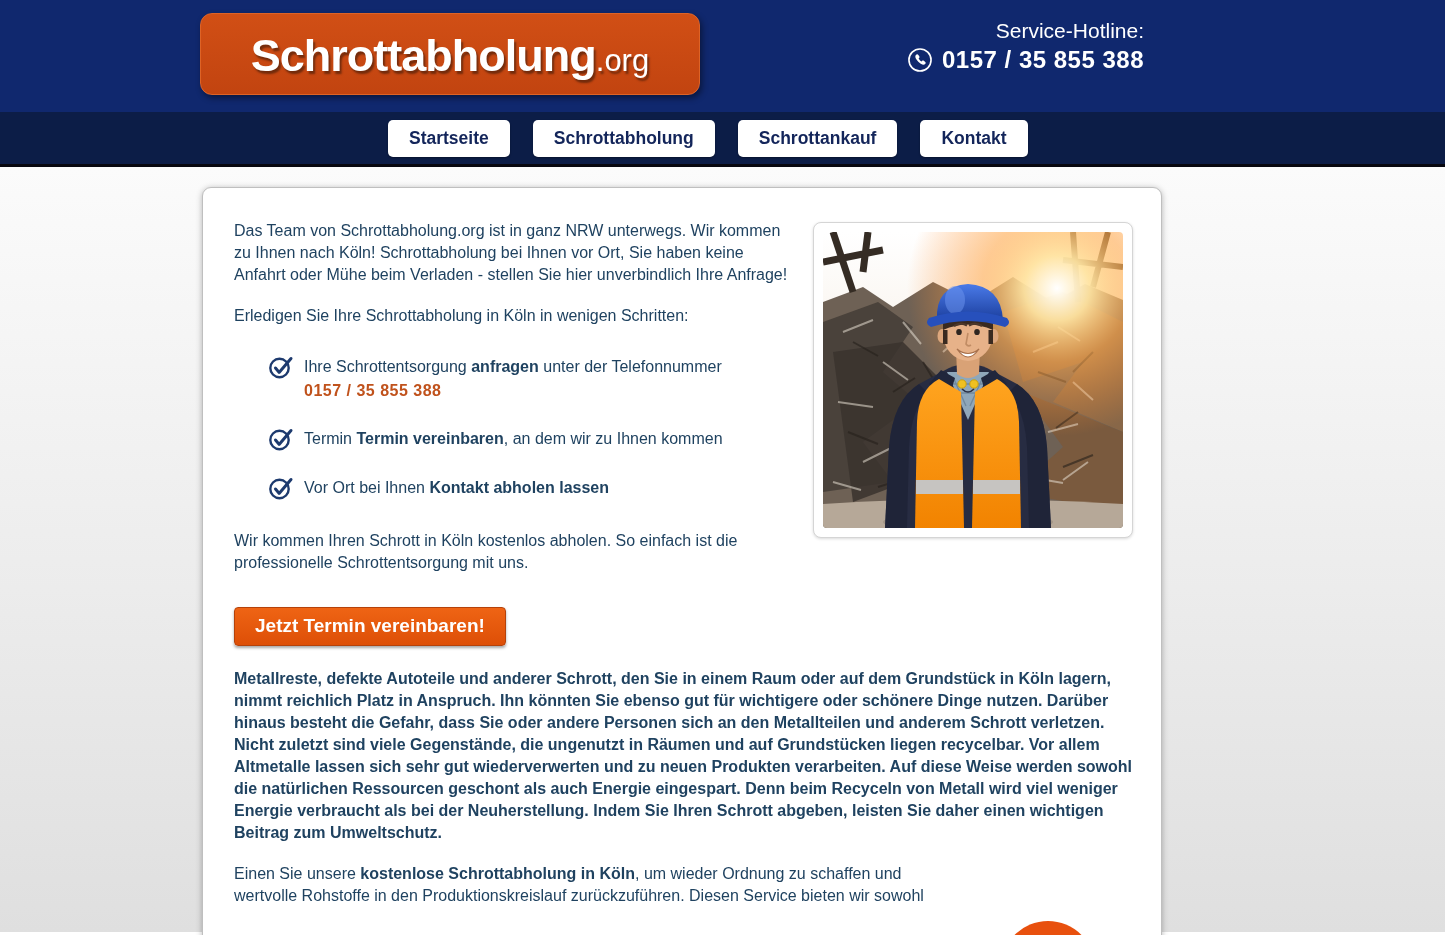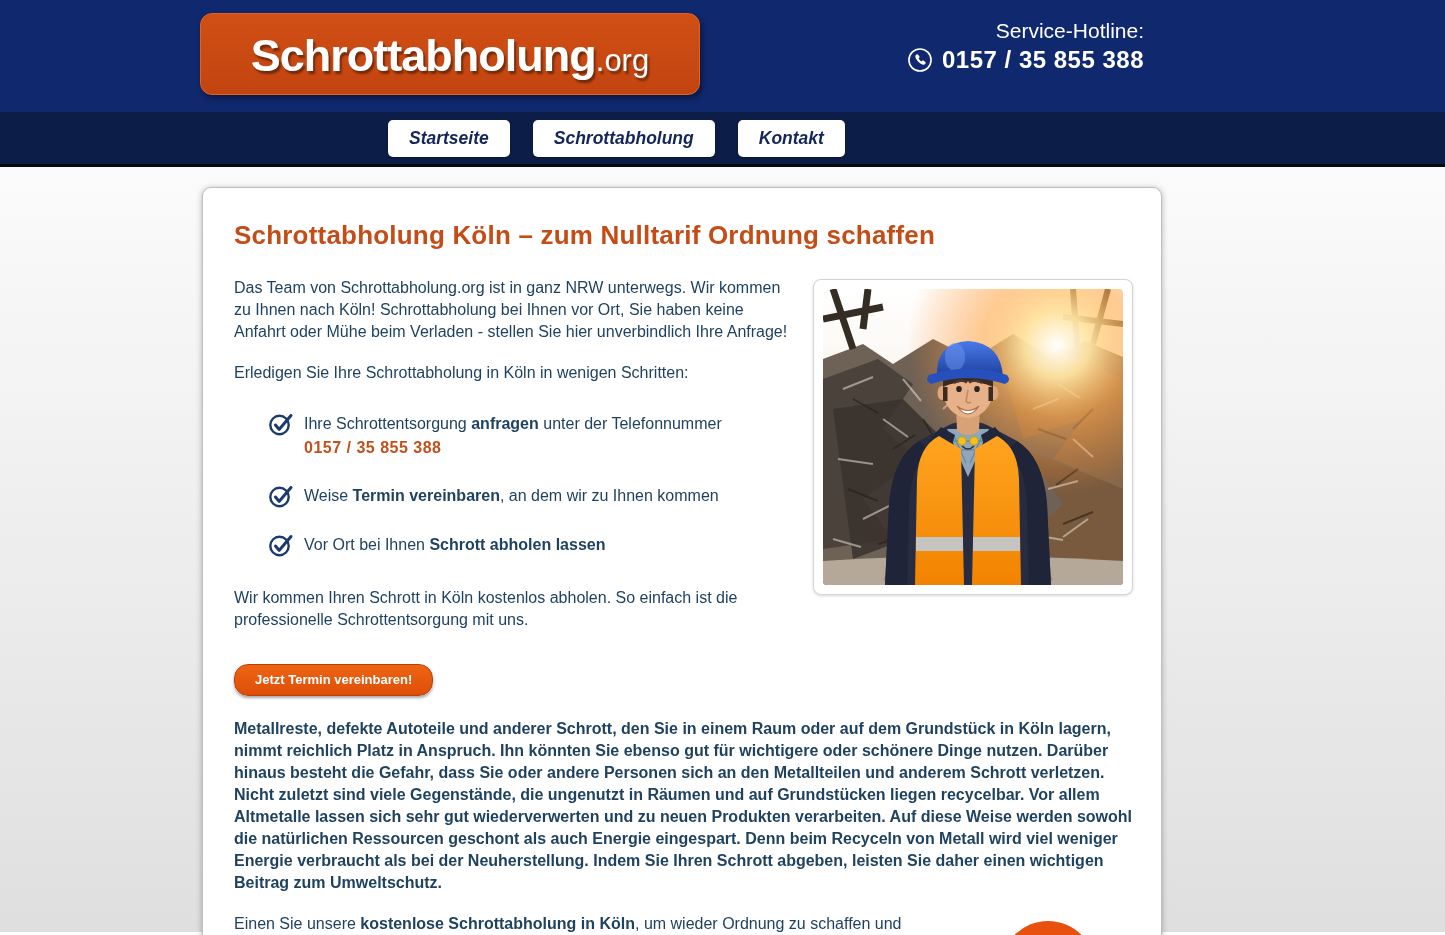--- a/index.html
+++ b/index.html
@@ -64,7 +64,6 @@
     font-size: 17.5px; font-weight: 700; color: #13255a;
     cursor: pointer;
     box-shadow: 0 1px 2px rgba(0,0,0,0.35);
-    font-style: italic;
   }
   
   .main {

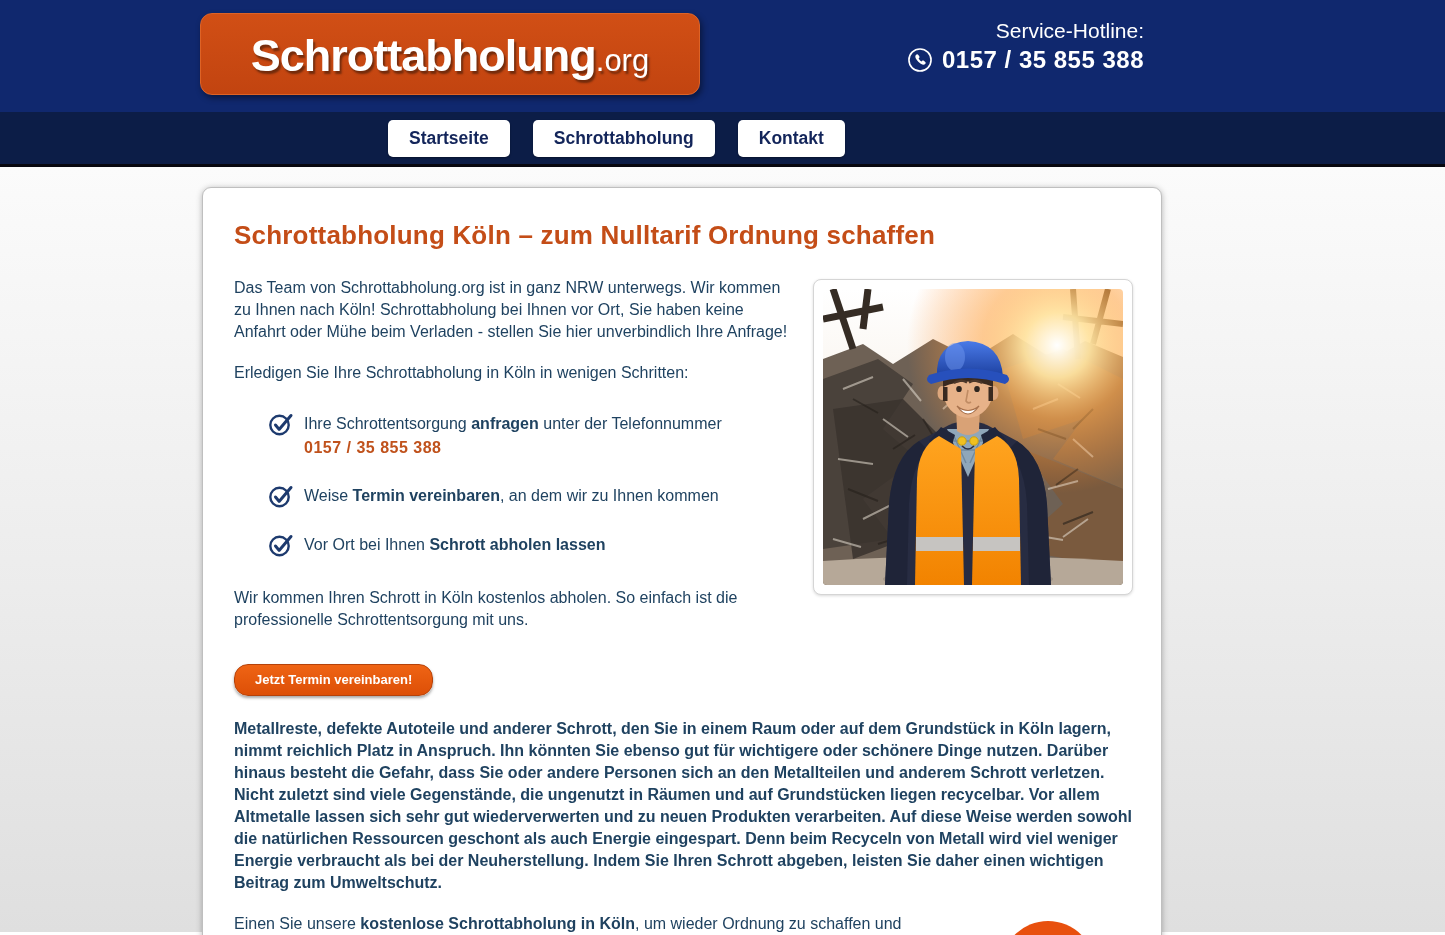--- a/index.html
+++ b/index.html
@@ -177,6 +177,7 @@
 <div class="nav">
   <button class="nav-btn">Startseite</button>
   <button class="nav-btn">Schrottabholung</button>
+  <button class="nav-btn">Schrottankauf</button>
   <button class="nav-btn">Kontakt</button>
 </div>
 

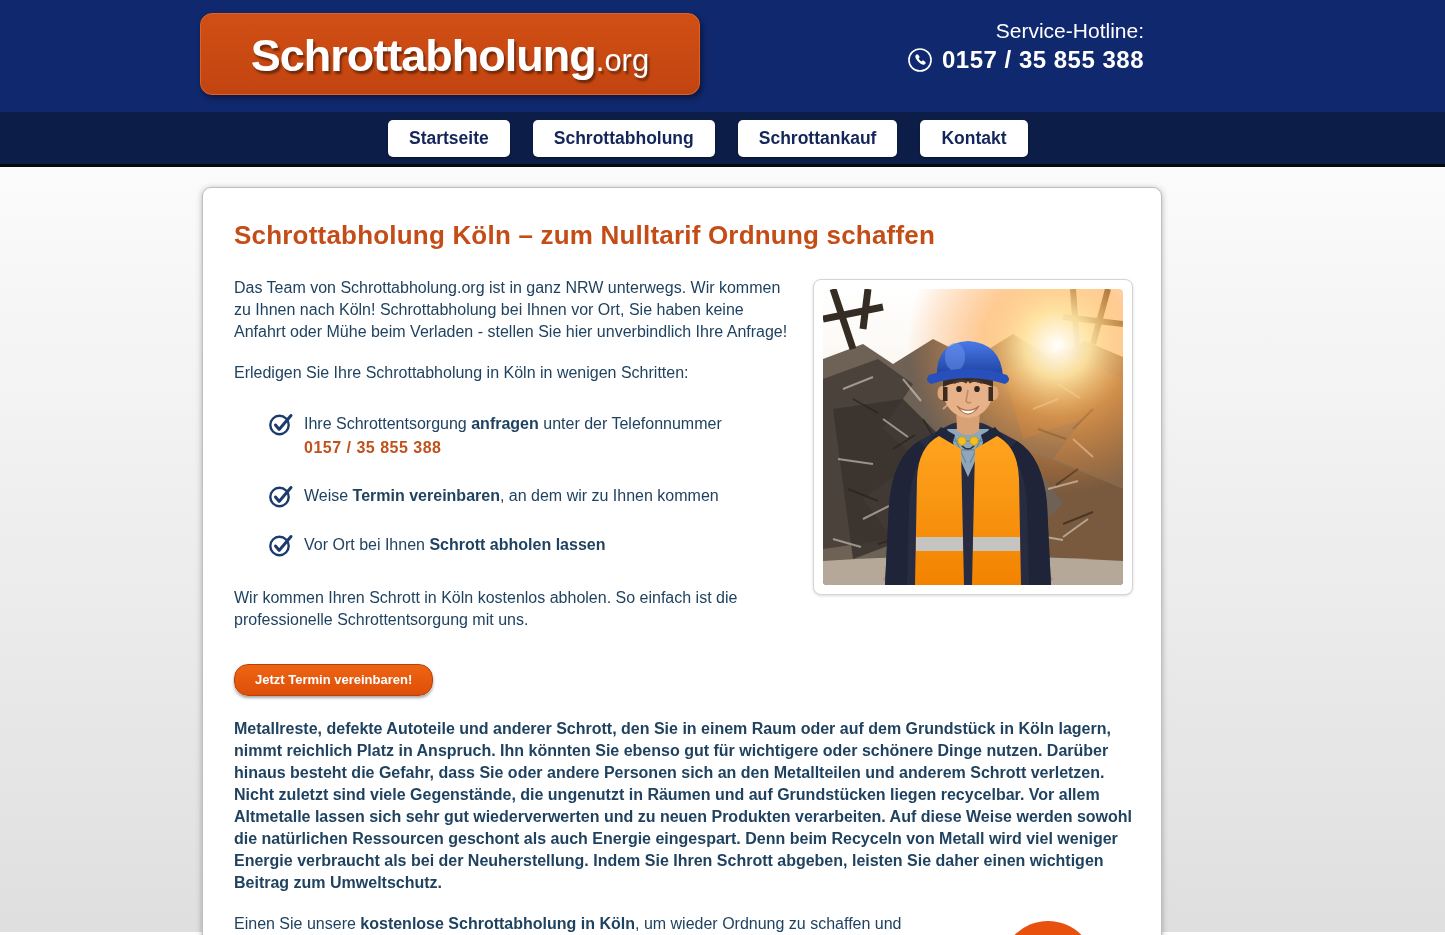--- a/index.html
+++ b/index.html
@@ -184,7 +184,6 @@
 <div class="main">
   <div class="card">
 
-    <h1 class="page-title">Schrottabholung Köln – zum Nulltarif Ordnung schaffen</h1>
 
     <div class="photo-frame">
       <svg viewBox="0 0 300 296" preserveAspectRatio="none" role="img">

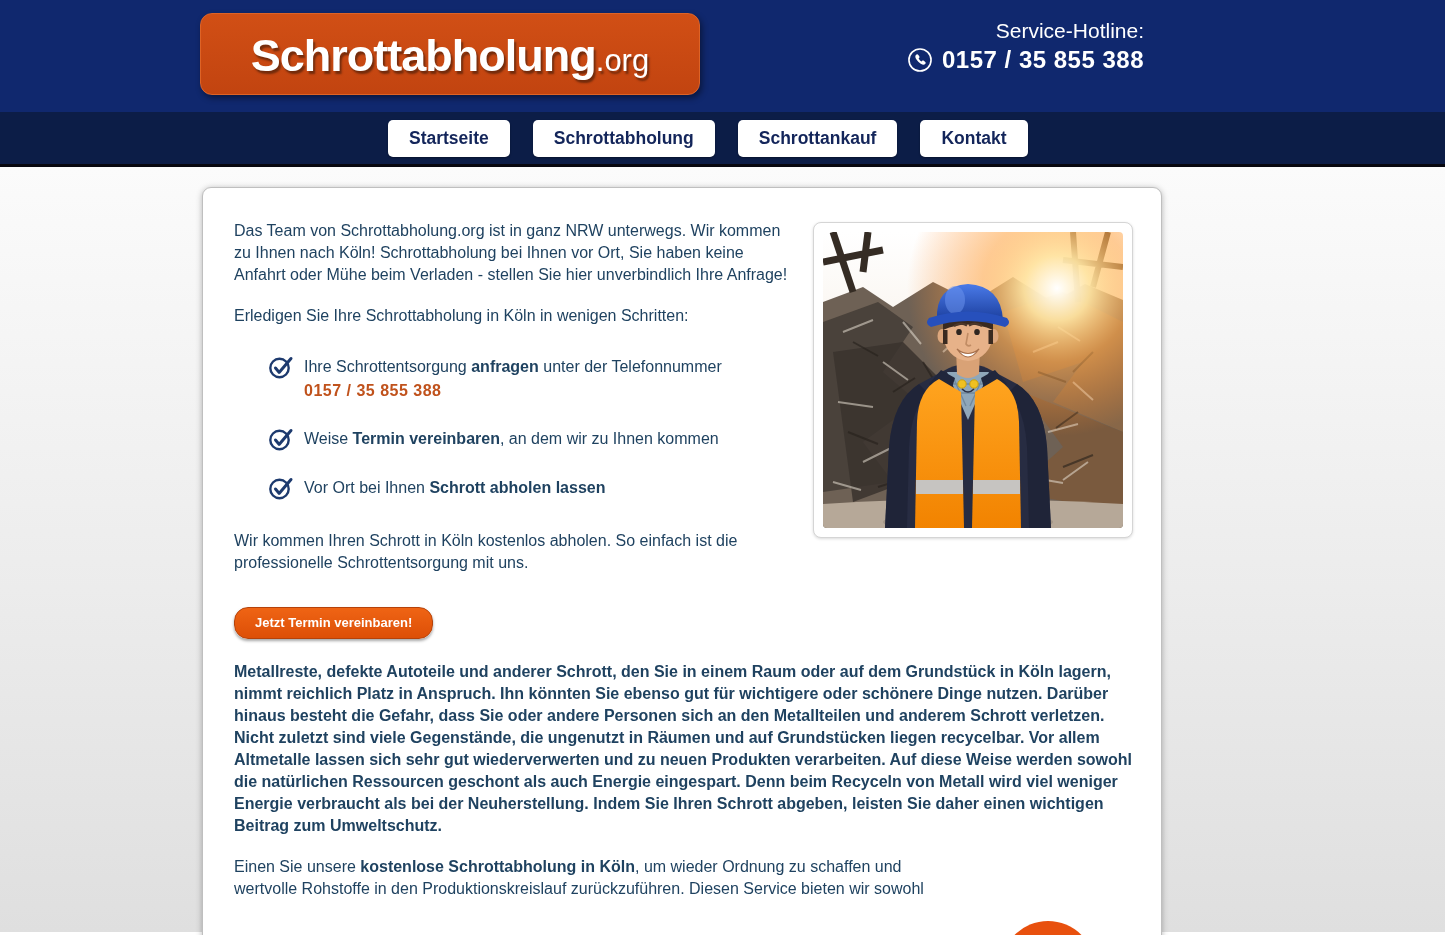--- a/index.html
+++ b/index.html
@@ -285,7 +285,7 @@
             <path d="M7.5 14 l3.6 4.4 L23 4.5" fill="none" stroke="#1d3a6e" stroke-width="3" stroke-linecap="round" stroke-linejoin="round"></path>
           </svg>
         </span>
-        <span>Weise </span><span class="b">Termin vereinbaren</span><span>, an dem wir zu Ihnen kommen</span>
+        <span>Termin </span><span class="b">Termin vereinbaren</span><span>, an dem wir zu Ihnen kommen</span>
       </li>
       <li>
         <span class="check-icon">

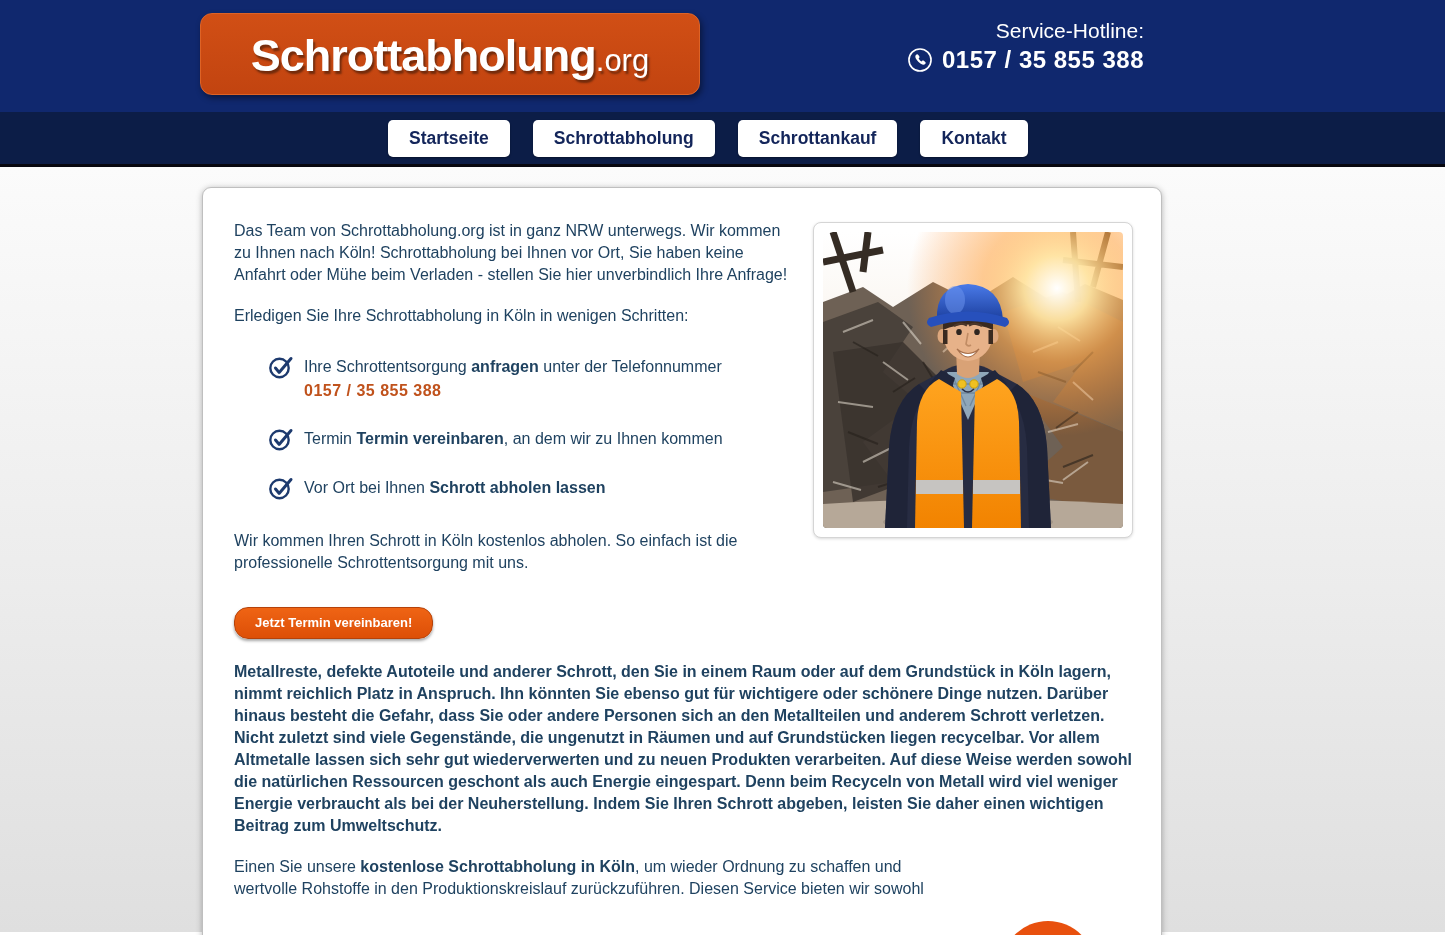--- a/index.html
+++ b/index.html
@@ -294,7 +294,7 @@
             <path d="M7.5 14 l3.6 4.4 L23 4.5" fill="none" stroke="#1d3a6e" stroke-width="3" stroke-linecap="round" stroke-linejoin="round"></path>
           </svg>
         </span>
-        <span>Vor Ort bei Ihnen </span><span class="b">Schrott abholen lassen</span><span></span>
+        <span>Vor Ort bei Ihnen </span><span class="b">Kontakt abholen lassen</span><span></span>
       </li>
     </ul>
 

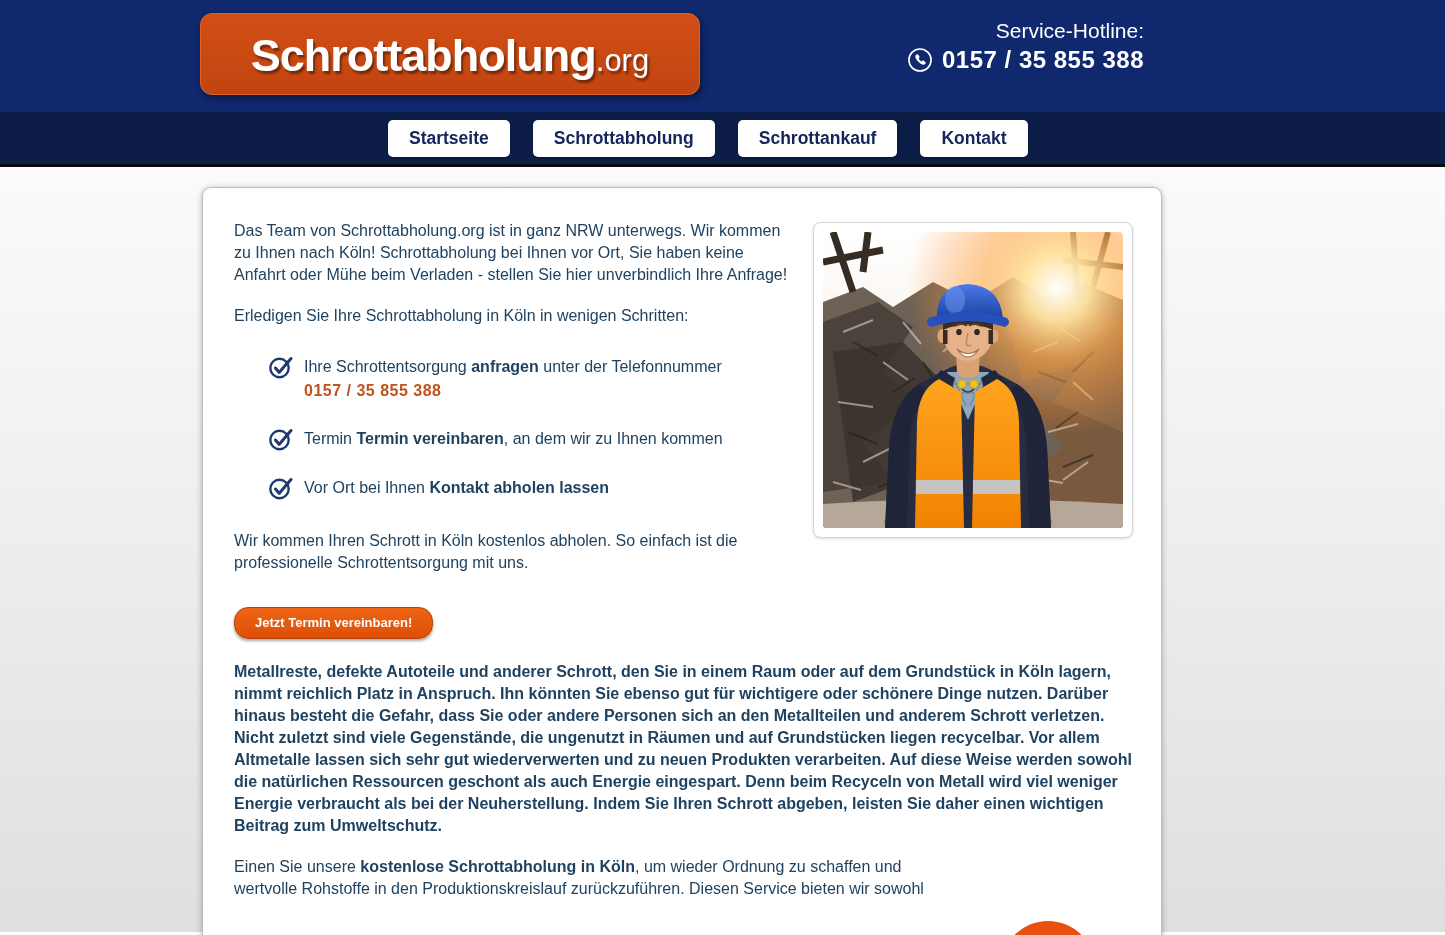--- a/index.html
+++ b/index.html
@@ -135,10 +135,10 @@
     margin: 14px 0 0 0;
     background: linear-gradient(180deg, #ef6414, #dd4f07);
     border: 1px solid #b5420a;
-    border-radius: 14px;
+    border-radius: 4px;
     padding: 7px 20px 8px 20px;
     font-family: "Liberation Sans", sans-serif;
-    font-size: 13px; font-weight: bold; color: #fff;
+    font-size: 19px; font-weight: bold; color: #fff;
     box-shadow: 0 2px 3px rgba(0,0,0,0.35);
     cursor: pointer;
   }

